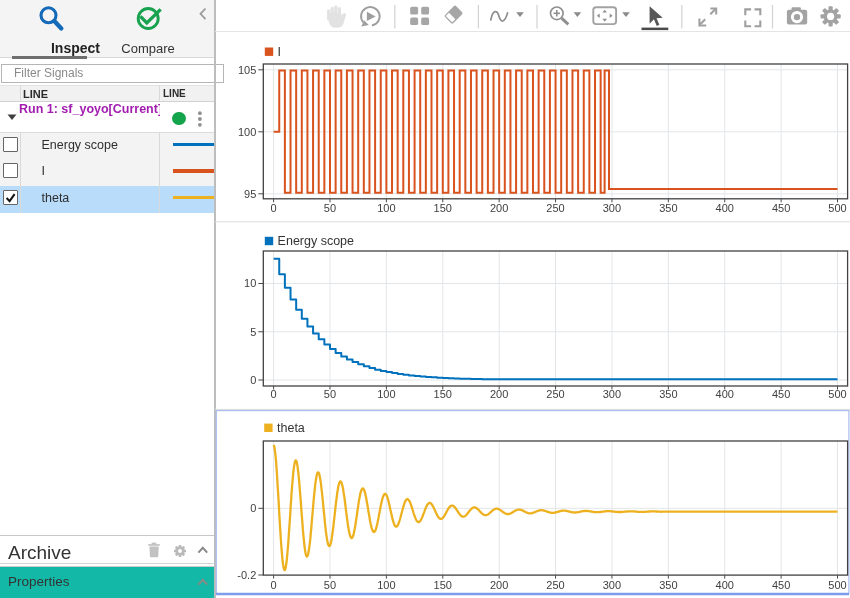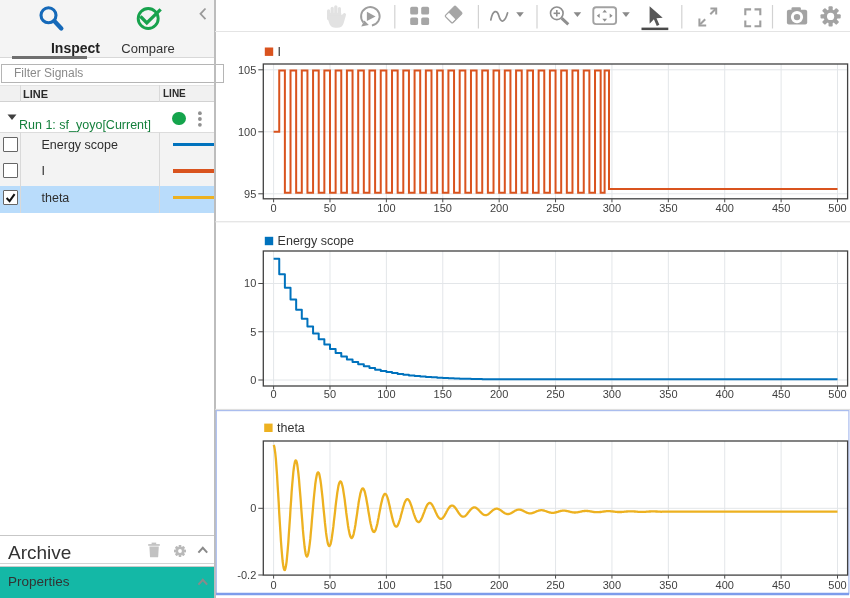--- a/index.html
+++ b/index.html
@@ -49,7 +49,7 @@
     <svg width="11" height="7" style="position:absolute;left:7px;top:12px">
         <path d="M0.5 0.5 H9.5 L5 6 Z" fill="#3f3f3f"></path>
       </svg>
-    <div style="position:absolute;left:19px;top:16px;width:141px;font-size:12.5px;font-weight:normal;color:#15803d;white-space:nowrap;overflow:hidden">Run 1: sf_yoyo[Current]</div>
+    <div style="position:absolute;left:19px;top:0;width:141px;font-size:12.5px;font-weight:bold;color:#a21caf;white-space:nowrap;overflow:hidden">Run 1: sf_yoyo[Current]</div>
     <div style="position:absolute;left:172.2px;top:9.5px;width:13.5px;height:13.5px;border-radius:50%;background:#14a44c"></div>
     <svg width="6" height="16" style="position:absolute;left:197px;top:8.5px">
       <circle cx="2.9" cy="2.2" r="1.9" fill="#909090"></circle>

